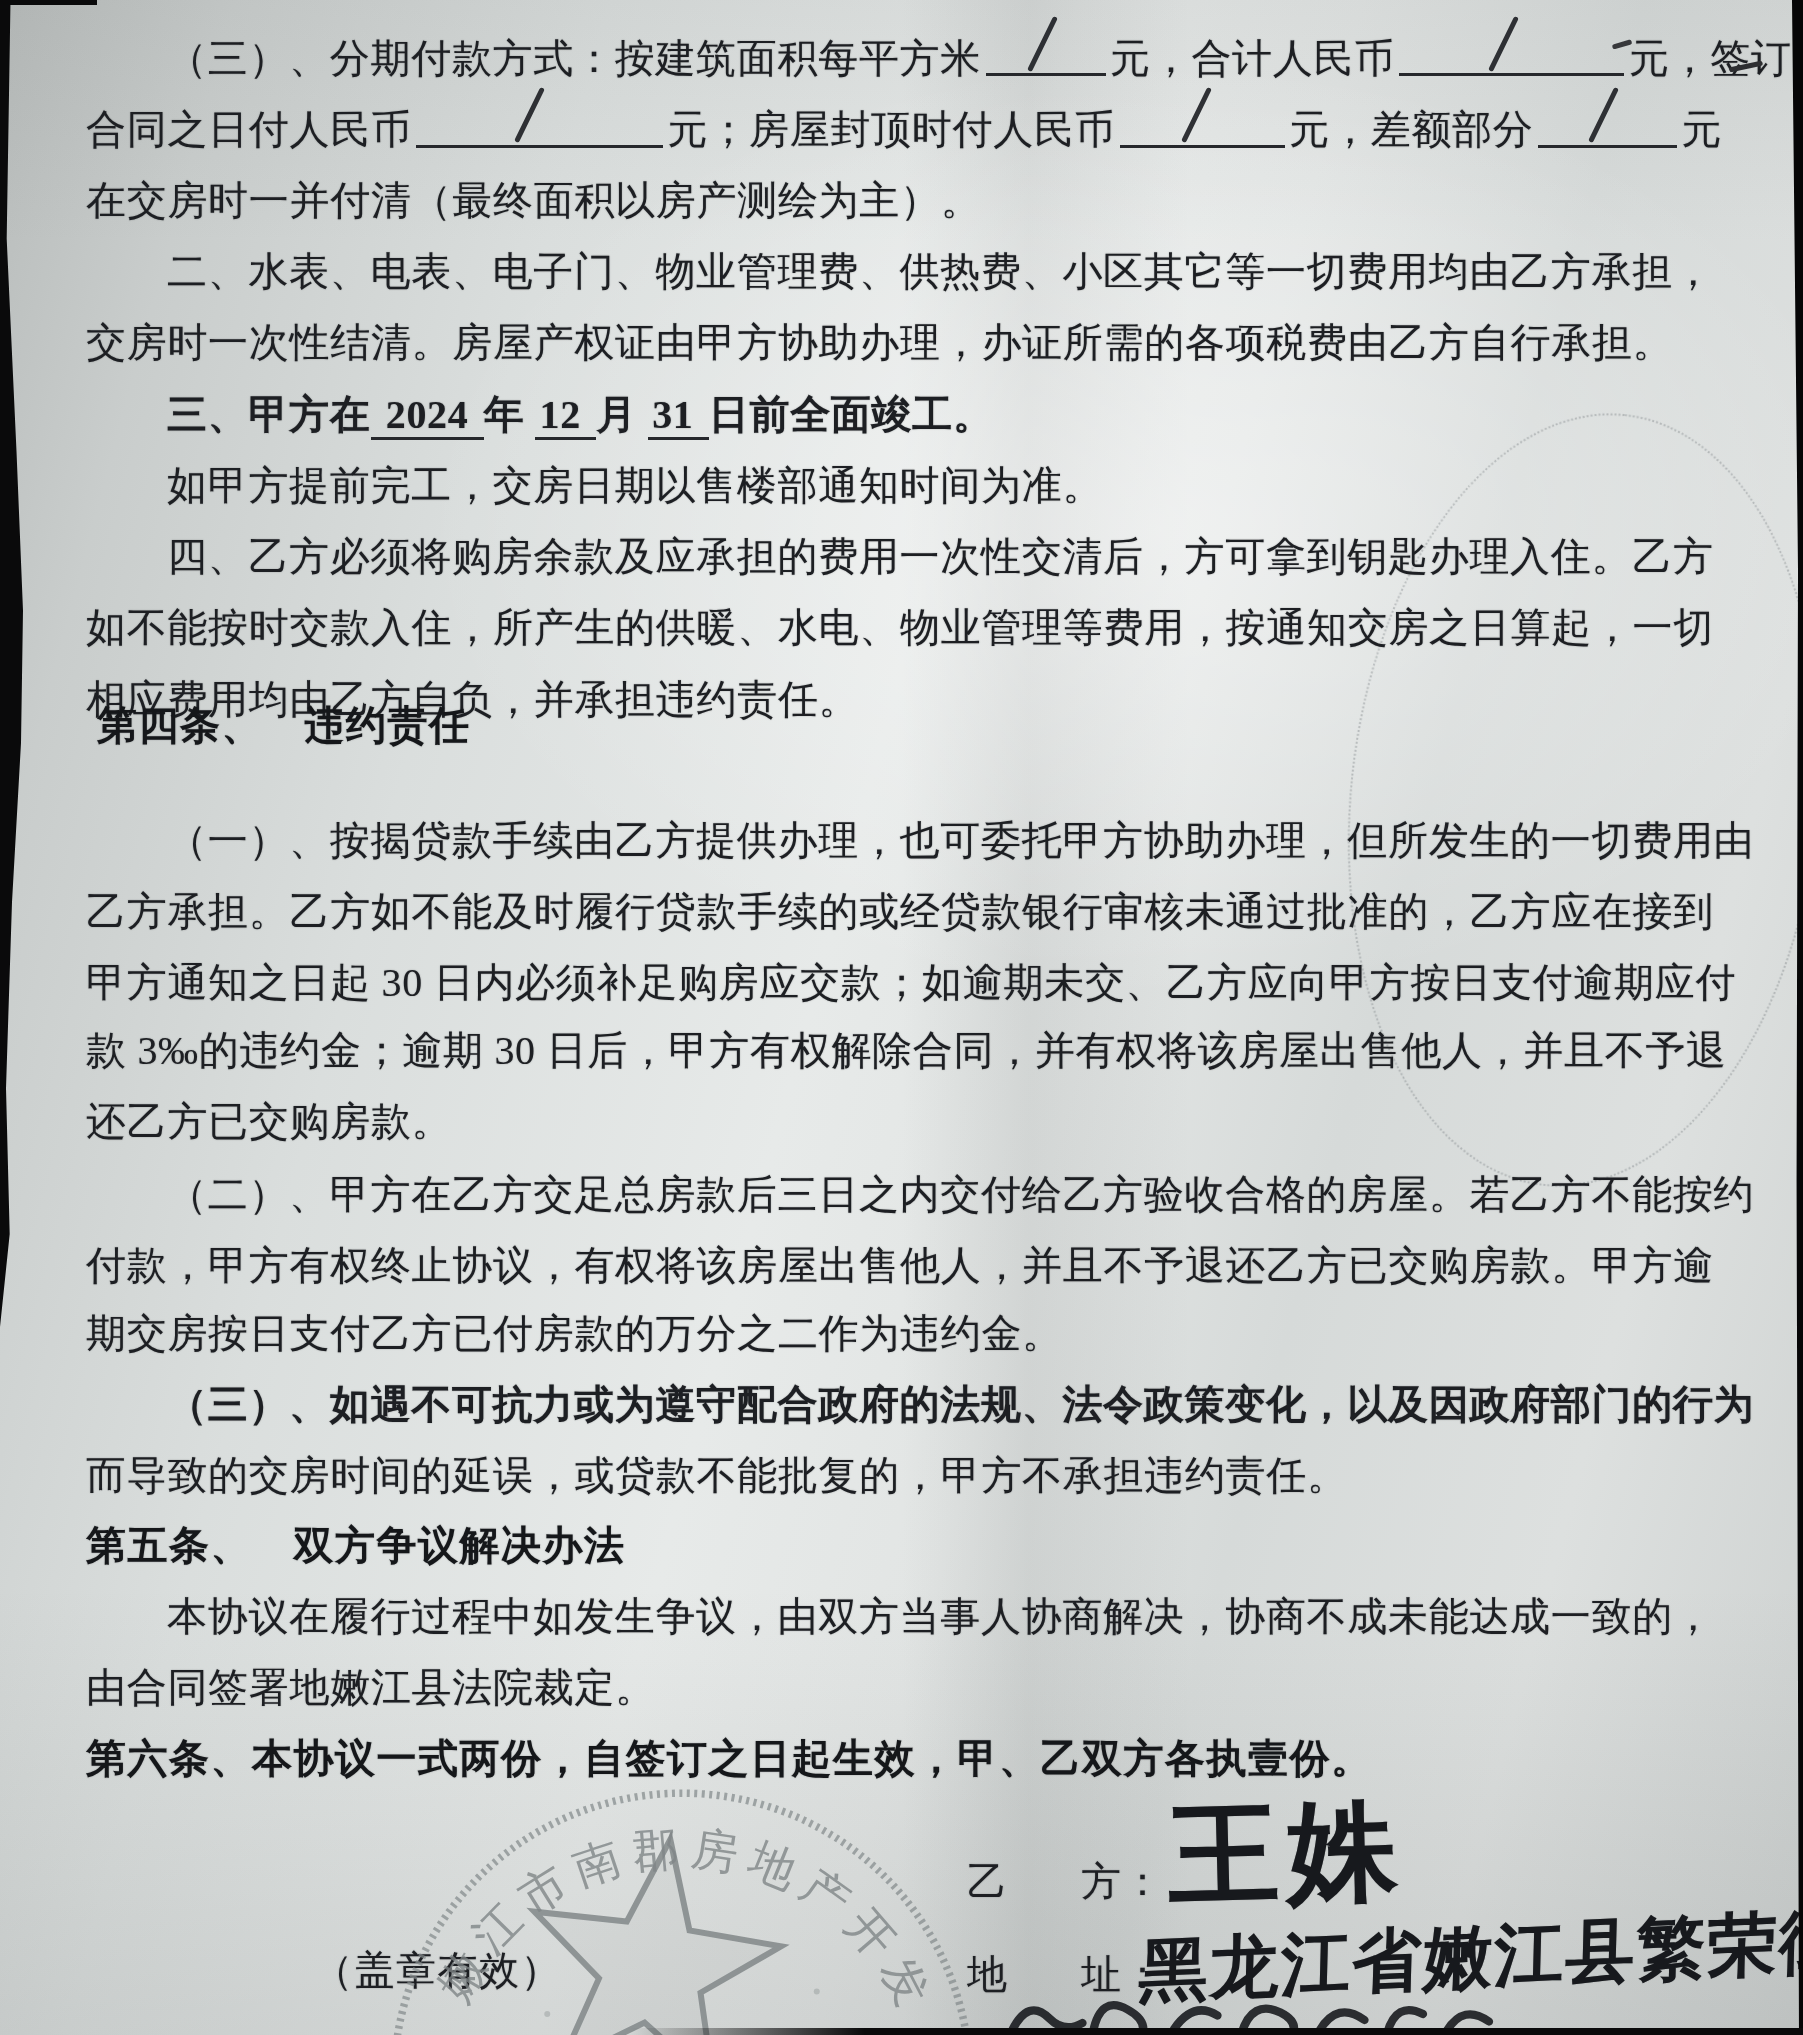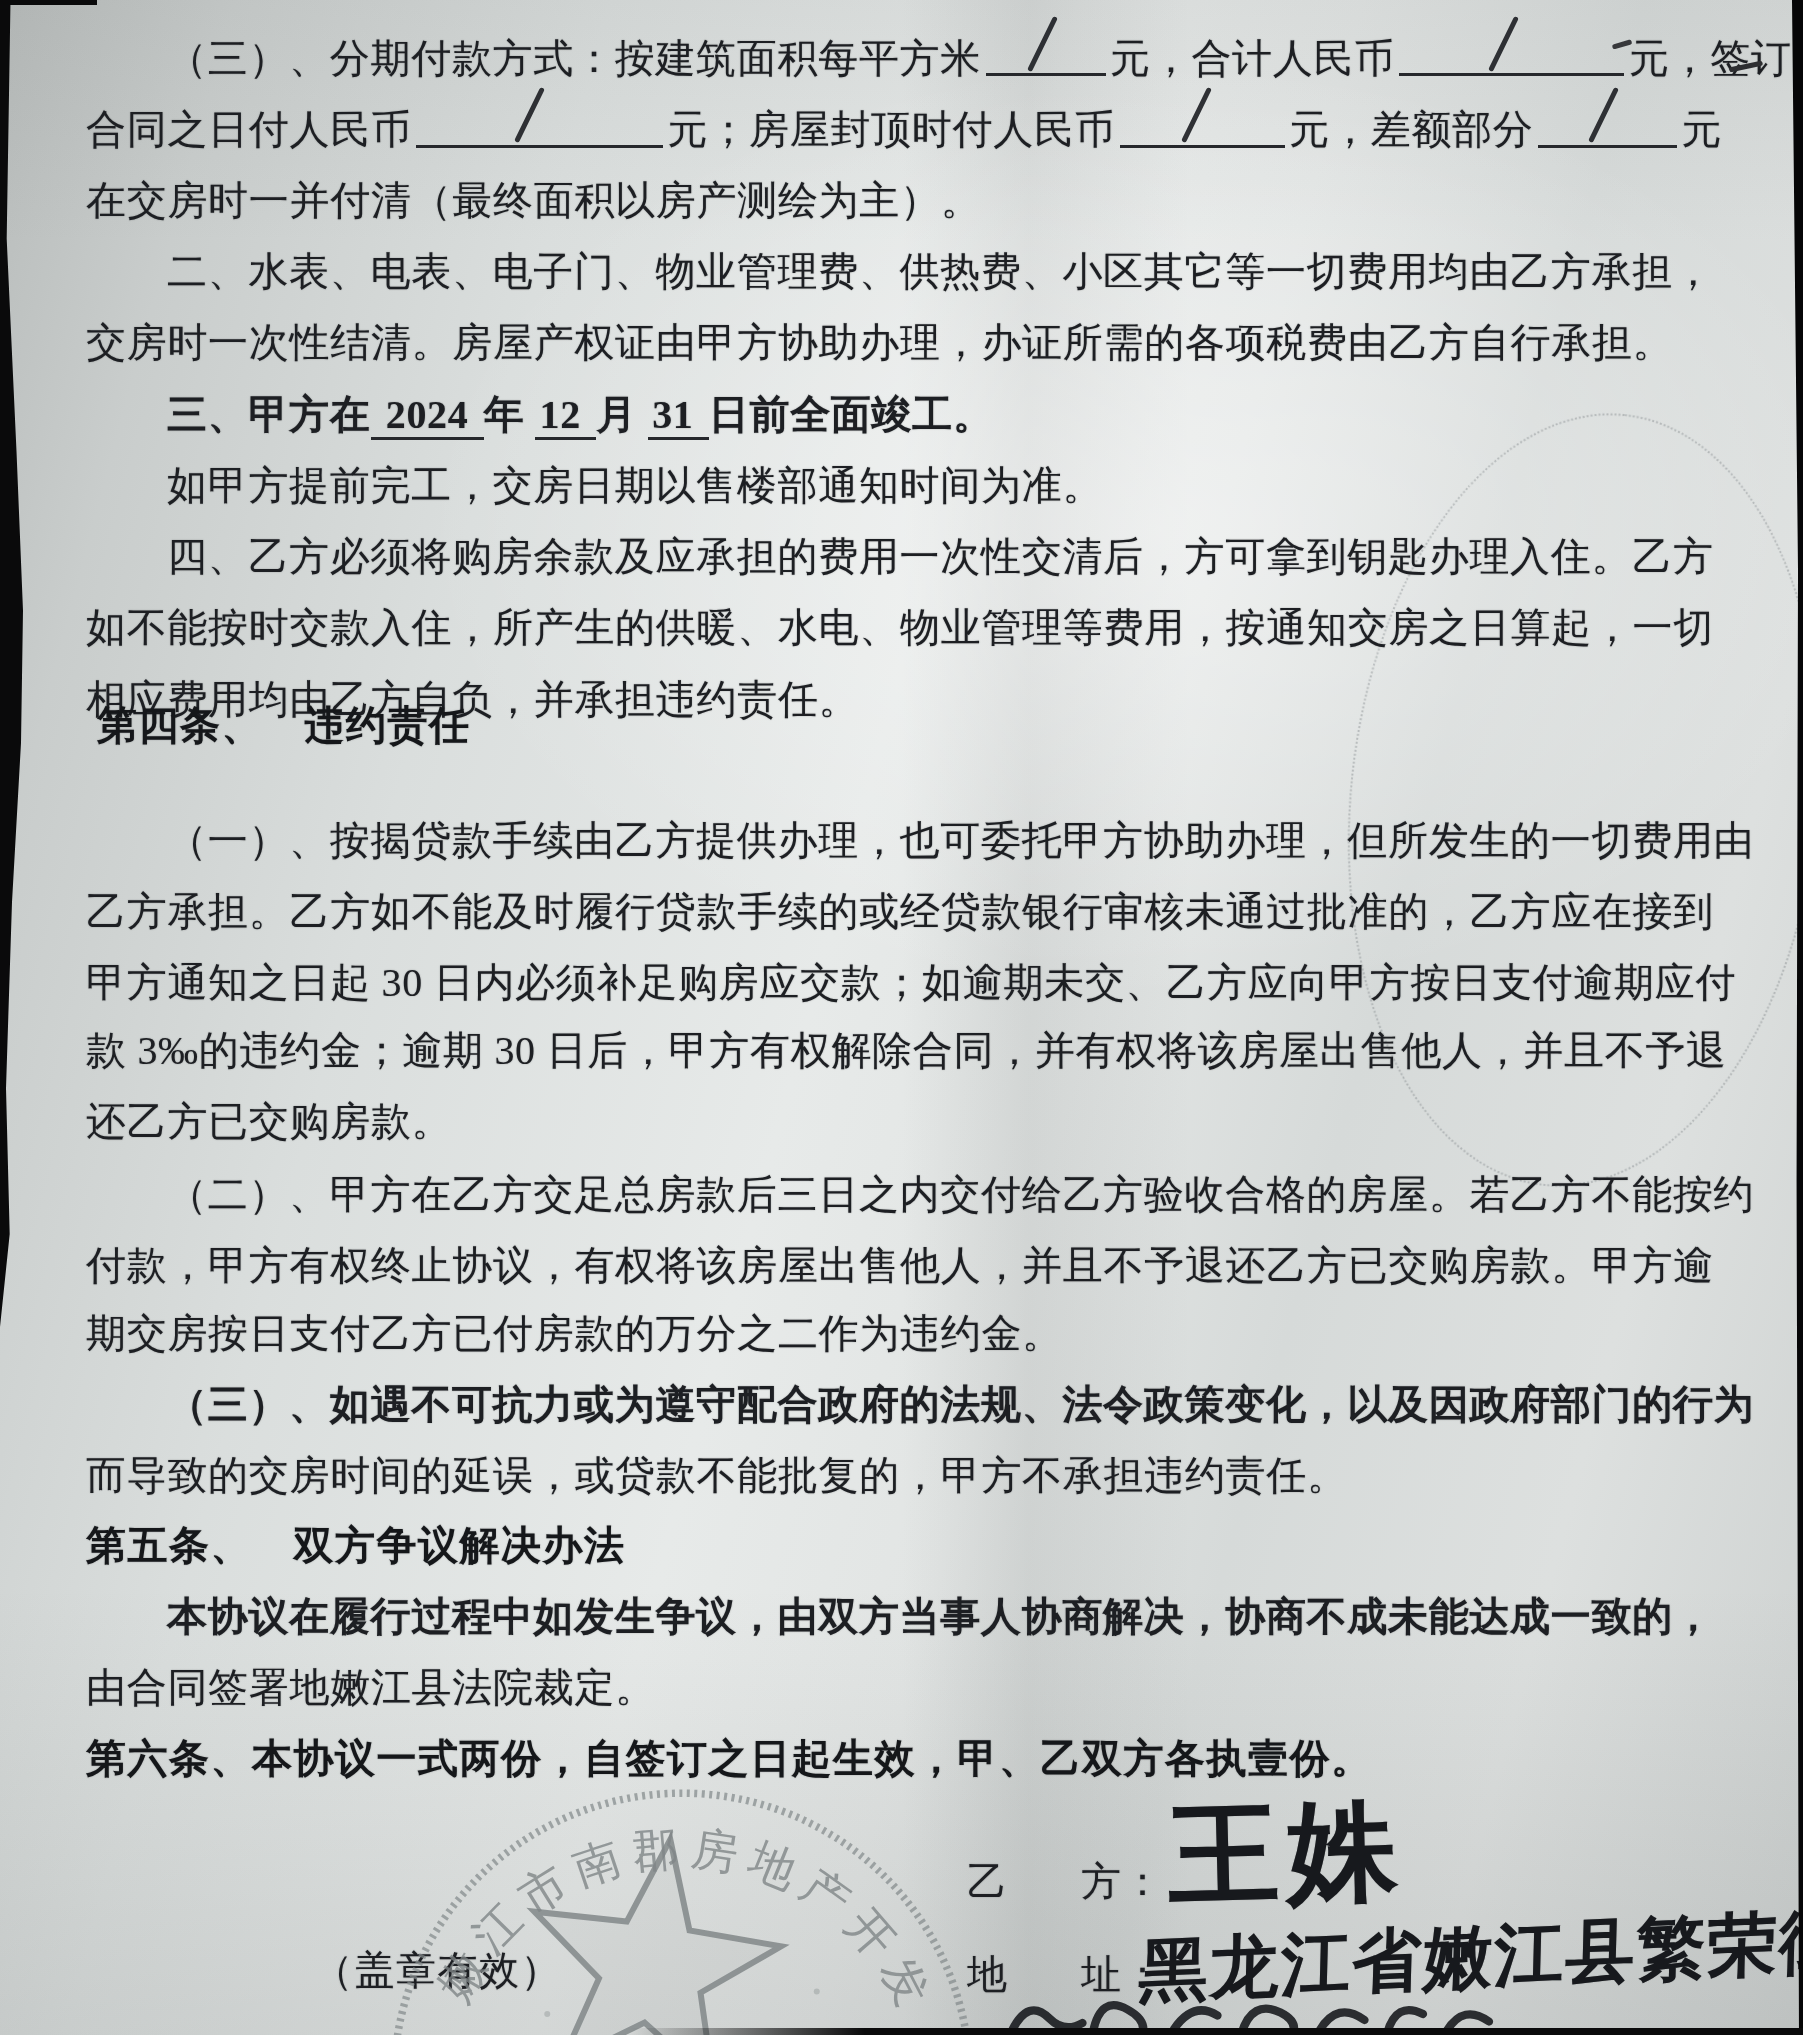--- a/index.html
+++ b/index.html
@@ -98,7 +98,7 @@
       <div class="line" style="top: 1369px; left: 167px; font-weight: bold;"><span>（三）、如遇不可抗力或为遵守配合政府的法规、法令政策变化，以及因政府部门的行为</span></div>
       <div class="line" style="top: 1440px; left: 86px;"><span>而导致的交房时间的延误，或贷款不能批复的，甲方不承担违约责任。</span></div>
       <div class="line bold" style="top: 1510px; left: 86px;"><span>第五条、　双方争议解决办法</span></div>
-      <div class="line" style="top: 1581px; left: 167px; font-weight: bold;"><span>本协议在履行过程中如发生争议，由双方当事人协商解决，协商不成未能达成一致的，</span></div>
+      <div class="line" style="top: 1581px; left: 167px;"><span>本协议在履行过程中如发生争议，由双方当事人协商解决，协商不成未能达成一致的，</span></div>
       <div class="line" style="top: 1652px; left: 86px;"><span>由合同签署地嫩江县法院裁定。</span></div>
       <div class="line bold" style="top: 1723px; left: 86px;"><span>第六条、本协议一式两份，自签订之日起生效，甲、乙双方各执壹份。</span></div>
     </div>

